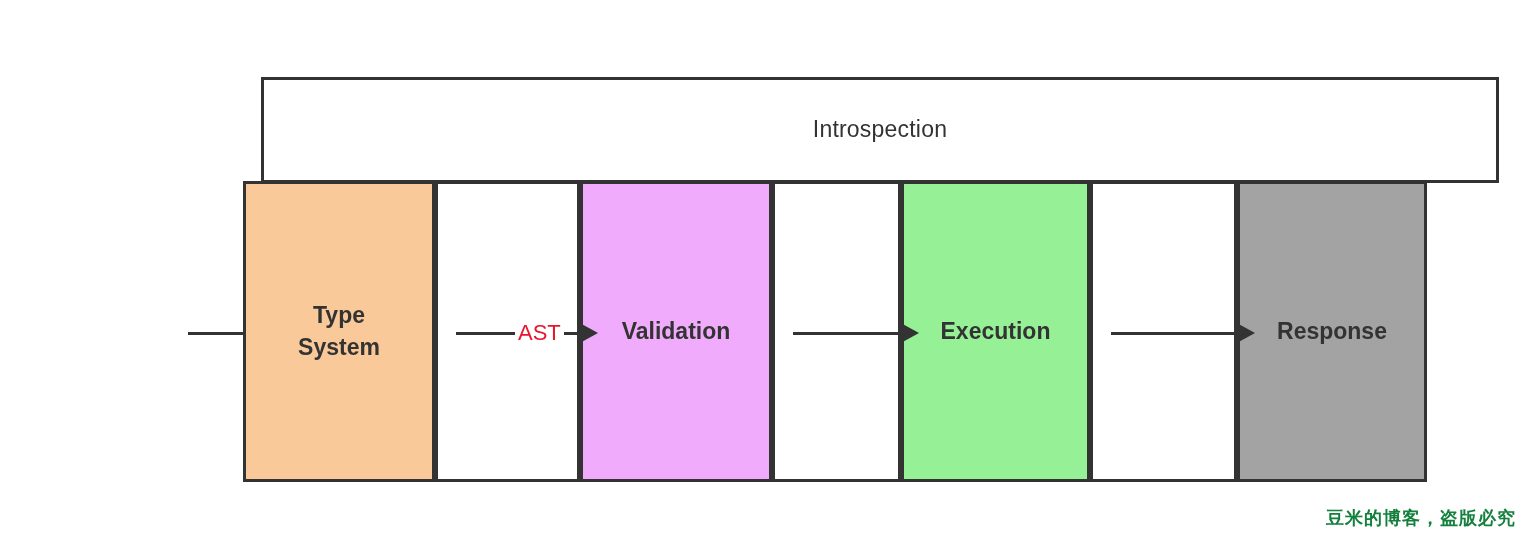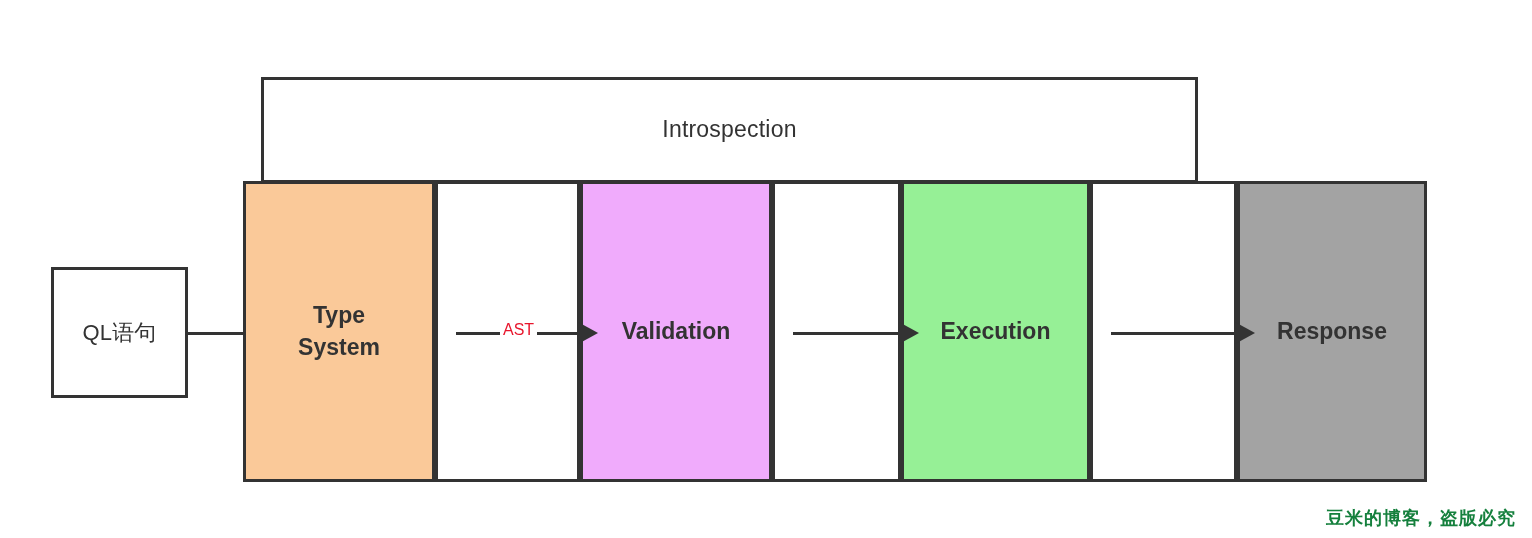--- a/index.html
+++ b/index.html
@@ -50,7 +50,7 @@
   #introspection-box {
     left: 261px;
     top: 77px;
-    width: 937px;
+    width: 1238px;
     height: 106px;
     font-size: 23px;
   }

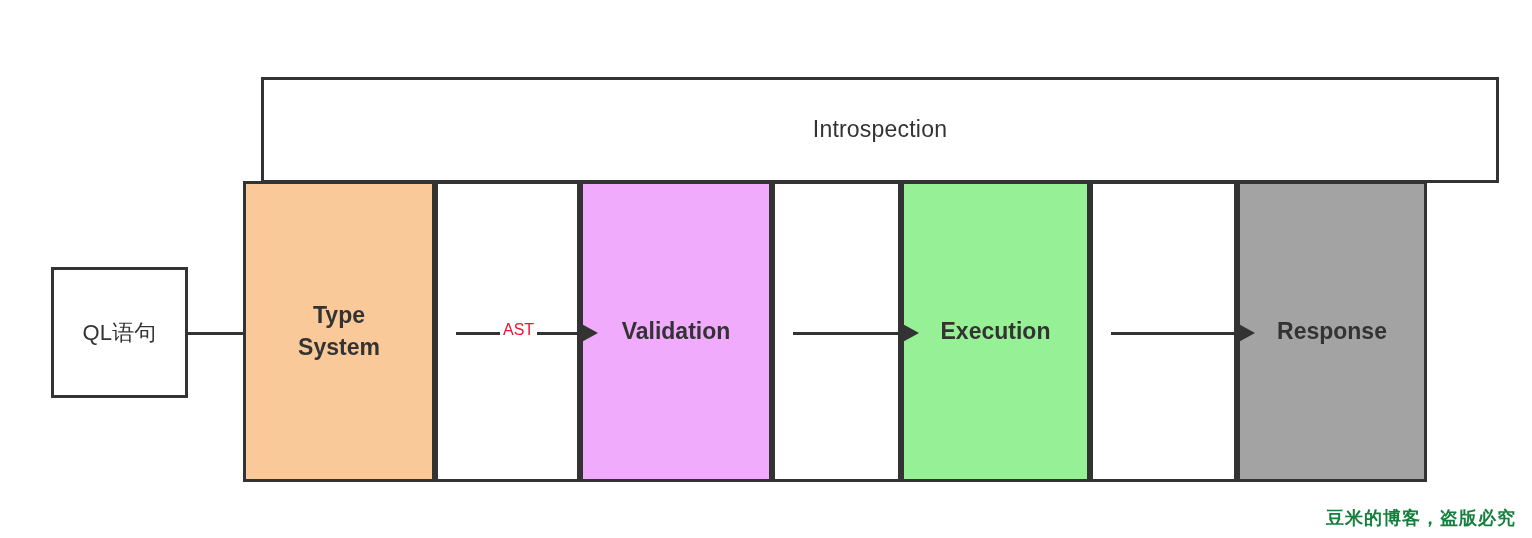--- a/index.html
+++ b/index.html
@@ -156,9 +156,6 @@
 
 <div id="canvas">
 
-  <div class="box" id="source-box" style="background: rgb(255, 255, 255);">
-    <span>QL语句</span>
-  </div>
 
   <div class="arrow" id="arrow-source">
     <div class="shaft"></div>

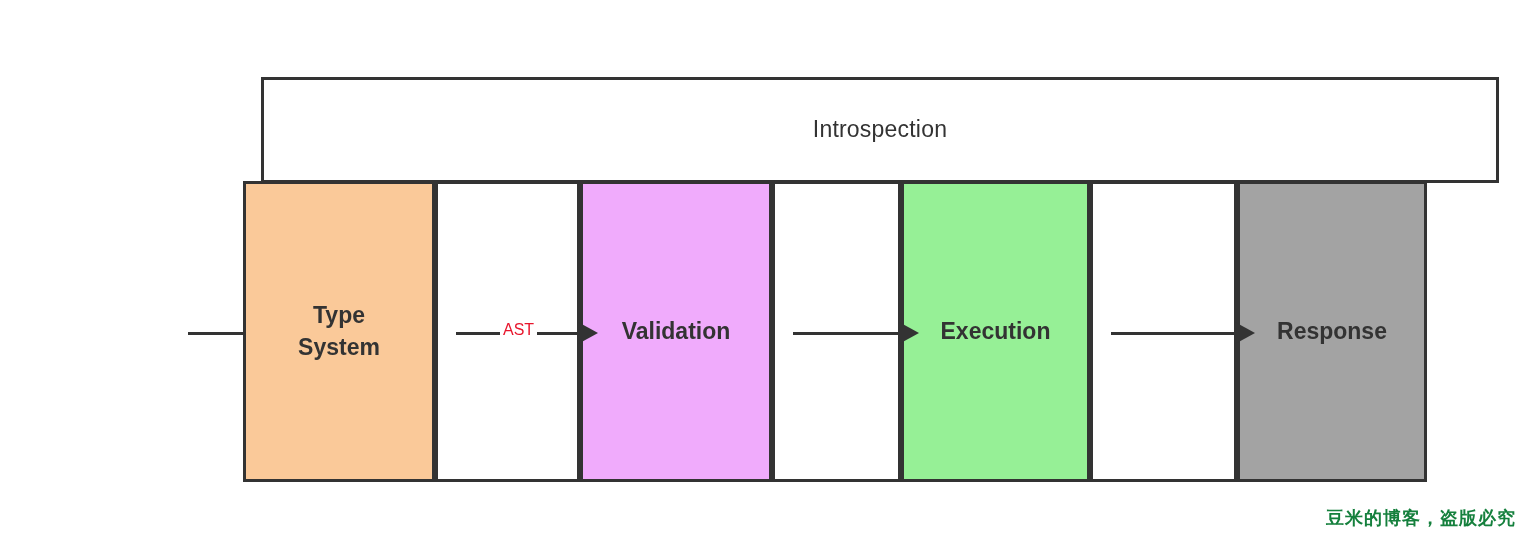--- a/index.html
+++ b/index.html
@@ -106,12 +106,13 @@
   }
   .arrow-label {
     position: absolute;
-    font-size: 16px;
+    font-size: 22px;
     color: #e8152c;
     background: #ffffff;
     padding: 0 3px;
     line-height: 1;
     white-space: nowrap;
+    margin-left: 15px;
   }
 
   #arrow-source {

